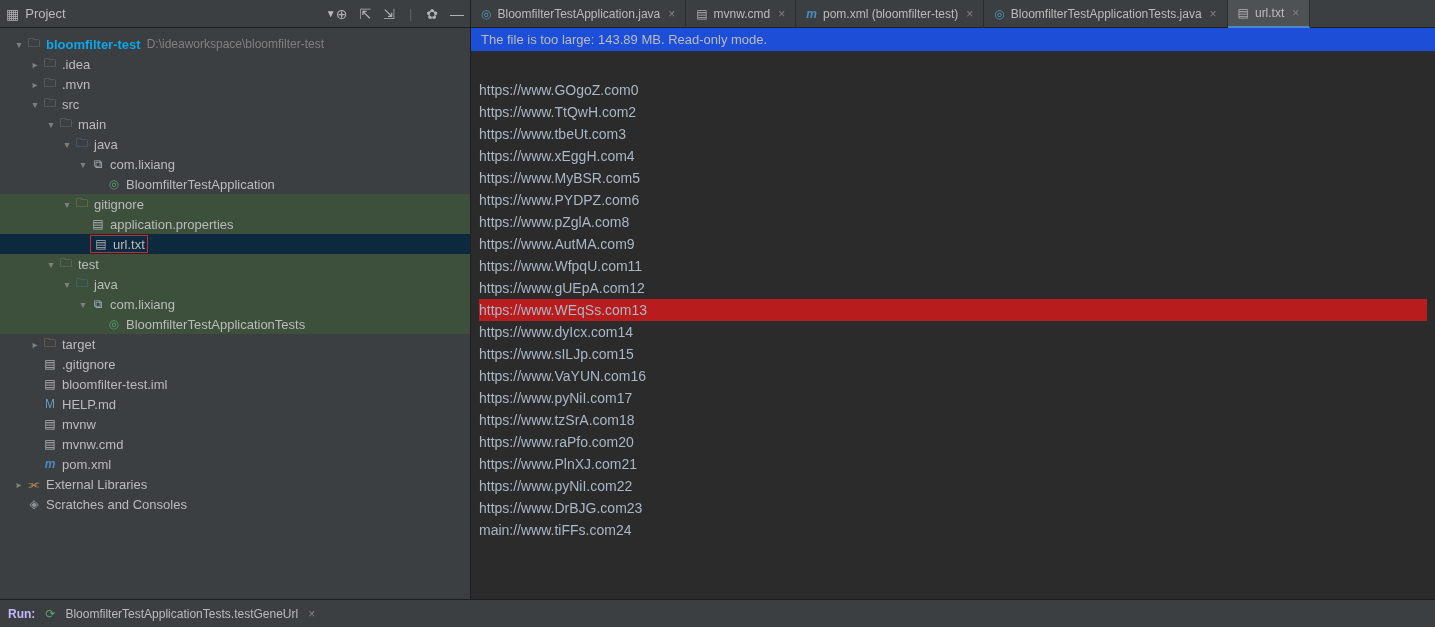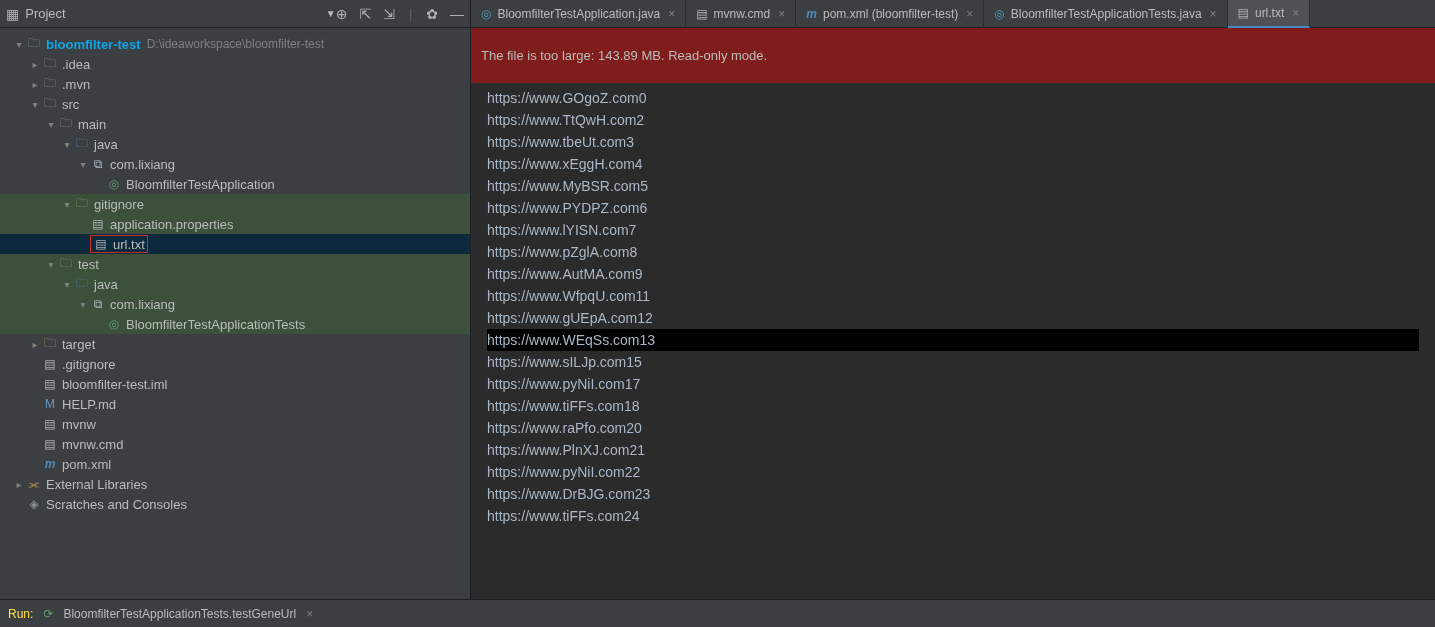--- a/index.html
+++ b/index.html
@@ -49,7 +49,7 @@
 .highlight-box { display: flex; align-items: center; }
 
 .editor-area { flex: 1; display: flex; flex-direction: column; background: #2b2b2b; min-width: 0; }
-.notice-bar { background: #7f1d1d; color: #bbbbbb; padding: 20px 10px; font-size: 13px; }
+.notice-bar { background: #1d4ed8; color: #bbbbbb; padding: 4px 10px; font-size: 13px; }
 .file-lines { flex: 1; overflow: hidden; padding: 4px 16px; font-family: "Consolas", monospace; font-size: 14px; line-height: 22px; color: #a9b7c6; }
 .file-lines .sel { background: #000000; color: #a9b7c6; }
 .file-lines .line { white-space: pre; }

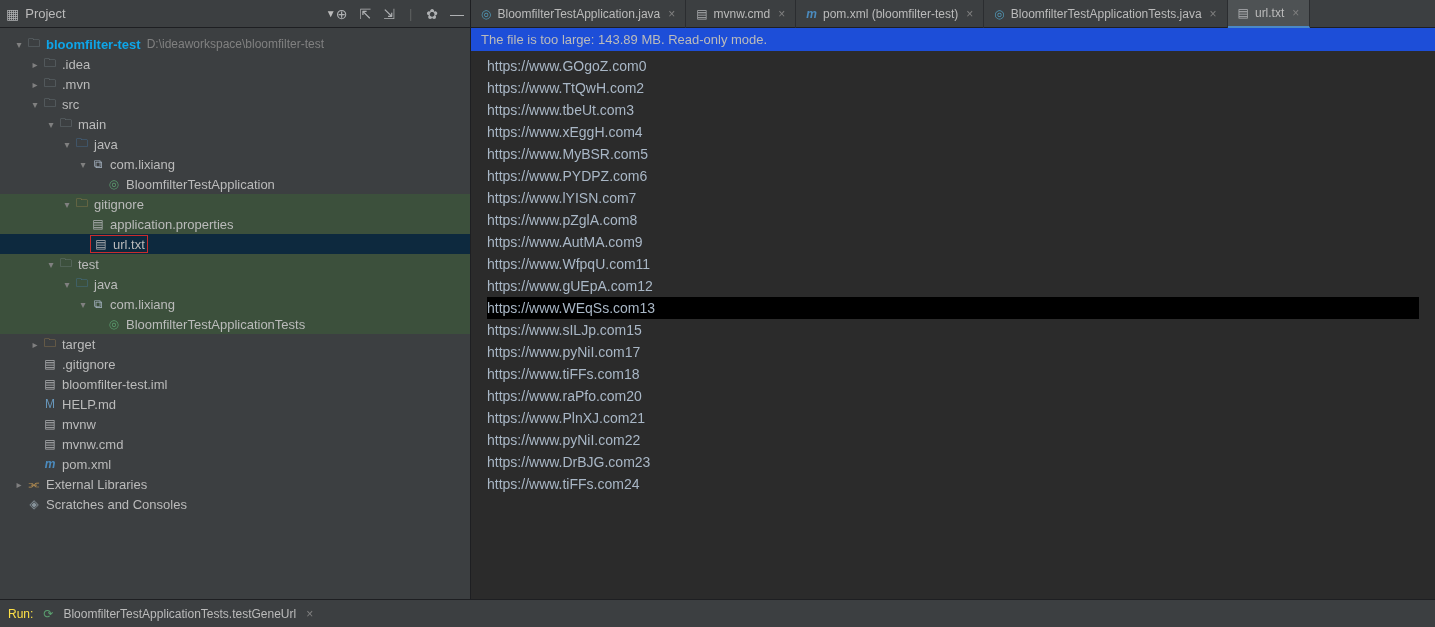--- a/index.html
+++ b/index.html
@@ -50,7 +50,7 @@
 
 .editor-area { flex: 1; display: flex; flex-direction: column; background: #2b2b2b; min-width: 0; }
 .notice-bar { background: #1d4ed8; color: #bbbbbb; padding: 4px 10px; font-size: 13px; }
-.file-lines { flex: 1; overflow: hidden; padding: 4px 16px; font-family: "Consolas", monospace; font-size: 14px; line-height: 22px; color: #a9b7c6; }
+.file-lines { flex: 1; overflow: hidden; padding: 4px 8px; font-family: "Consolas", monospace; font-size: 14px; line-height: 22px; color: #a9b7c6; margin-top: 24px; }
 .file-lines .sel { background: #000000; color: #a9b7c6; }
 .file-lines .line { white-space: pre; }
 

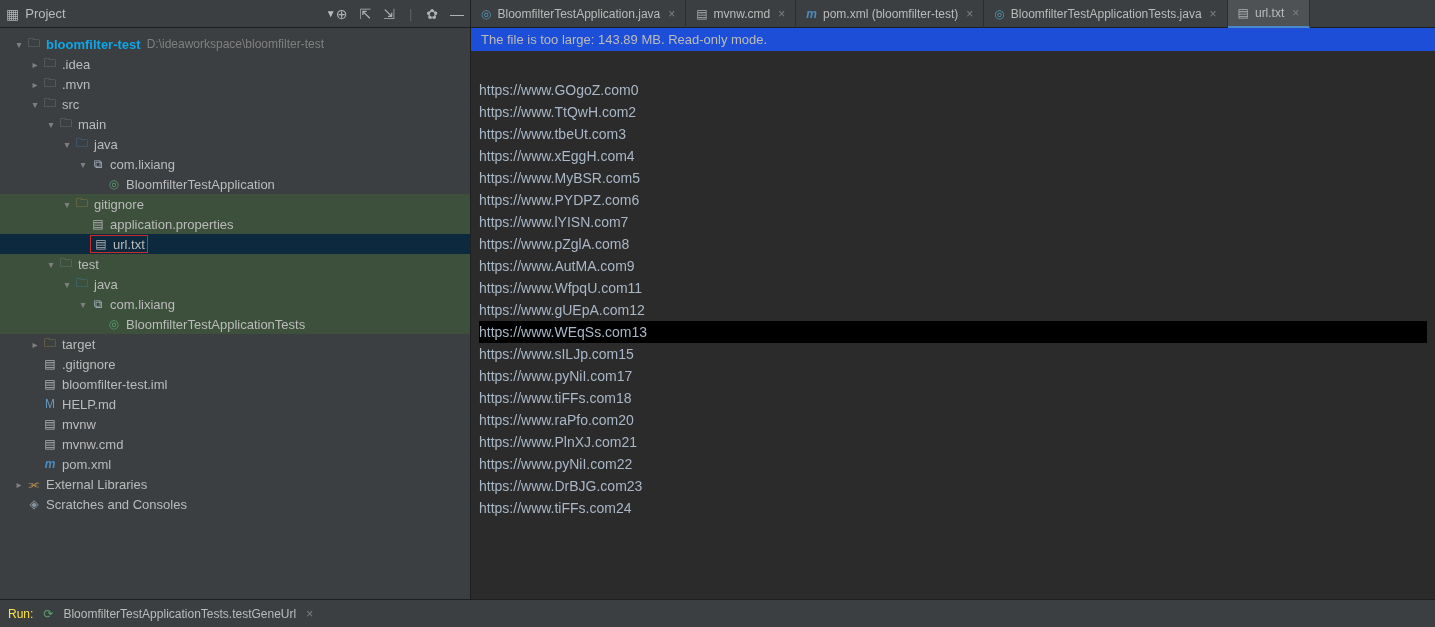--- a/index.html
+++ b/index.html
@@ -264,7 +264,6 @@
           <div class="line">https://www.xEggH.com4</div>
           <div class="line">https://www.MyBSR.com5</div>
           <div class="line">https://www.PYDPZ.com6</div>
-          <div class="line">https://www.lYISN.com7</div>
           <div class="line">https://www.pZglA.com8</div>
           <div class="line">https://www.AutMA.com9</div>
           <div class="line">https://www.WfpqU.com11</div>

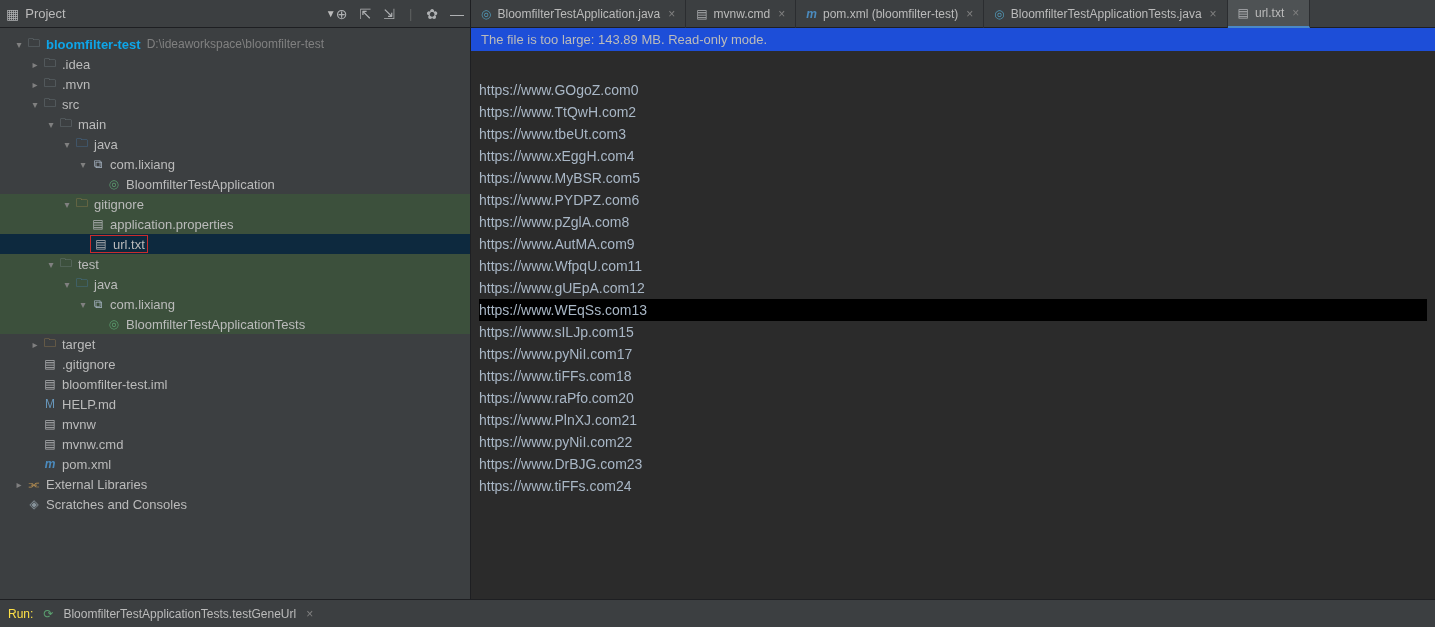--- a/index.html
+++ b/index.html
@@ -51,7 +51,7 @@
 .editor-area { flex: 1; display: flex; flex-direction: column; background: #2b2b2b; min-width: 0; }
 .notice-bar { background: #1d4ed8; color: #bbbbbb; padding: 4px 10px; font-size: 13px; }
 .file-lines { flex: 1; overflow: hidden; padding: 4px 8px; font-family: "Consolas", monospace; font-size: 14px; line-height: 22px; color: #a9b7c6; margin-top: 24px; }
-.file-lines .sel { background: #000000; color: #a9b7c6; }
+.file-lines .sel { background: #b91c1c; color: #a9b7c6; }
 .file-lines .line { white-space: pre; }
 
 .bottom-bar { height: 28px; background: #3c3f41; border-top: 1px solid #1e1f22; display: flex; align-items: center; padding: 0 8px; gap: 10px; color: #bbbbbb; font-size: 12px; }

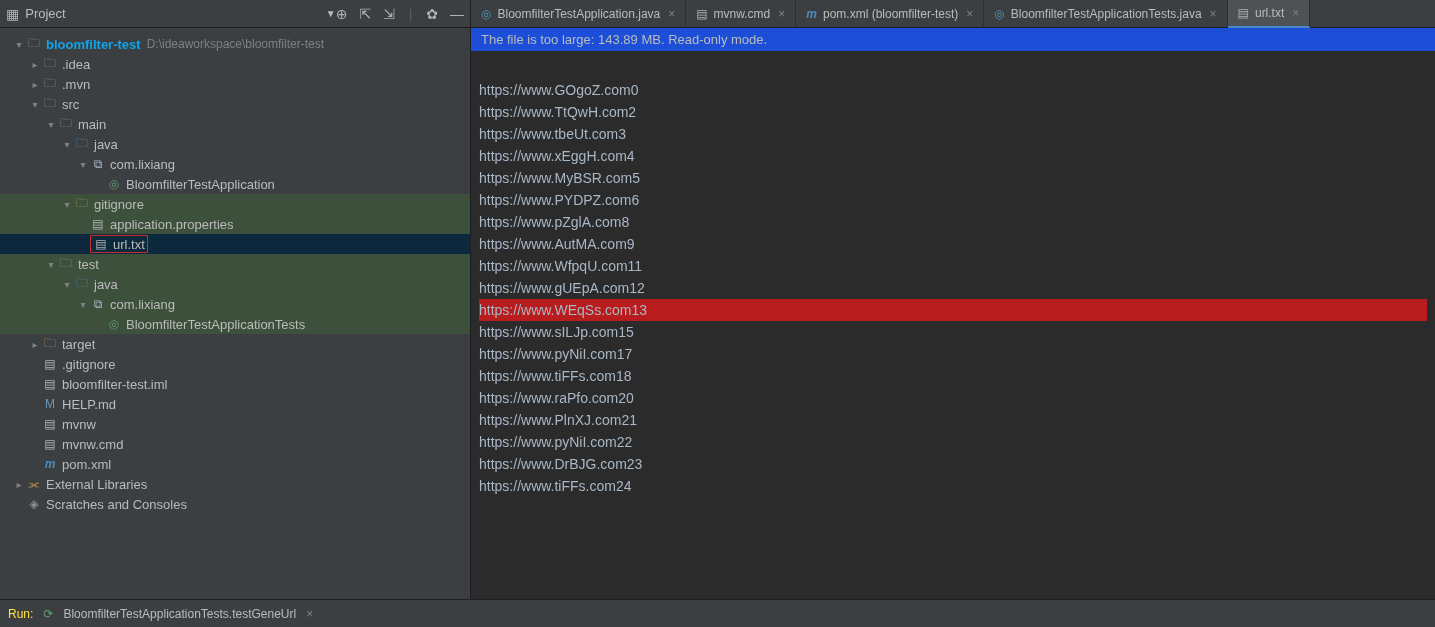--- a/index.html
+++ b/index.html
@@ -269,6 +269,7 @@
           <div class="line">https://www.WfpqU.com11</div>
           <div class="line">https://www.gUEpA.com12</div>
           <div class="line sel">https://www.WEqSs.com13</div>
+          <div class="line">https://www.dyIcx.com14</div>
           <div class="line">https://www.sILJp.com15</div>
           <div class="line">https://www.pyNiI.com17</div>
           <div class="line">https://www.tiFFs.com18</div>

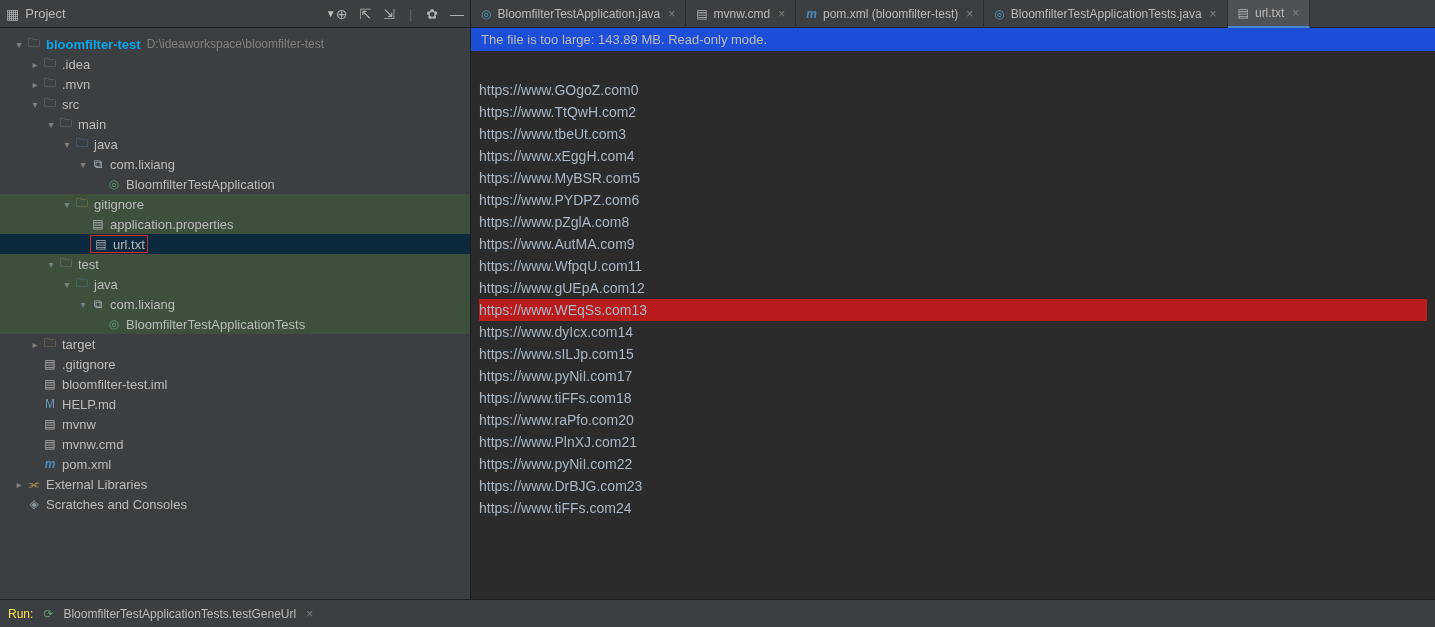--- a/index.html
+++ b/index.html
@@ -271,6 +271,7 @@
           <div class="line sel">https://www.WEqSs.com13</div>
           <div class="line">https://www.dyIcx.com14</div>
           <div class="line">https://www.sILJp.com15</div>
+          <div class="line">https://www.VaYUN.com16</div>
           <div class="line">https://www.pyNiI.com17</div>
           <div class="line">https://www.tiFFs.com18</div>
           <div class="line">https://www.raPfo.com20</div>

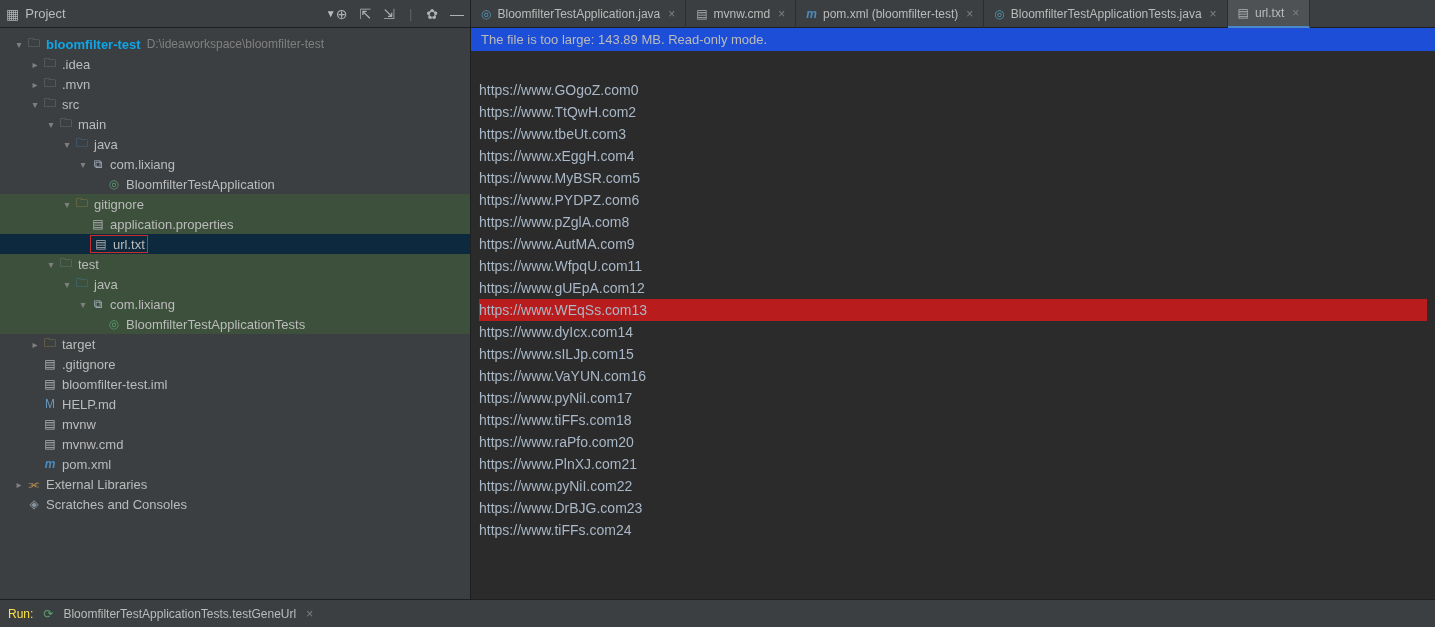--- a/index.html
+++ b/index.html
@@ -273,7 +273,7 @@
           <div class="line">https://www.sILJp.com15</div>
           <div class="line">https://www.VaYUN.com16</div>
           <div class="line">https://www.pyNiI.com17</div>
-          <div class="line">https://www.tiFFs.com18</div>
+          <div class="line">https://www.tzSrA.com18</div>
           <div class="line">https://www.raPfo.com20</div>
           <div class="line">https://www.PlnXJ.com21</div>
           <div class="line">https://www.pyNiI.com22</div>

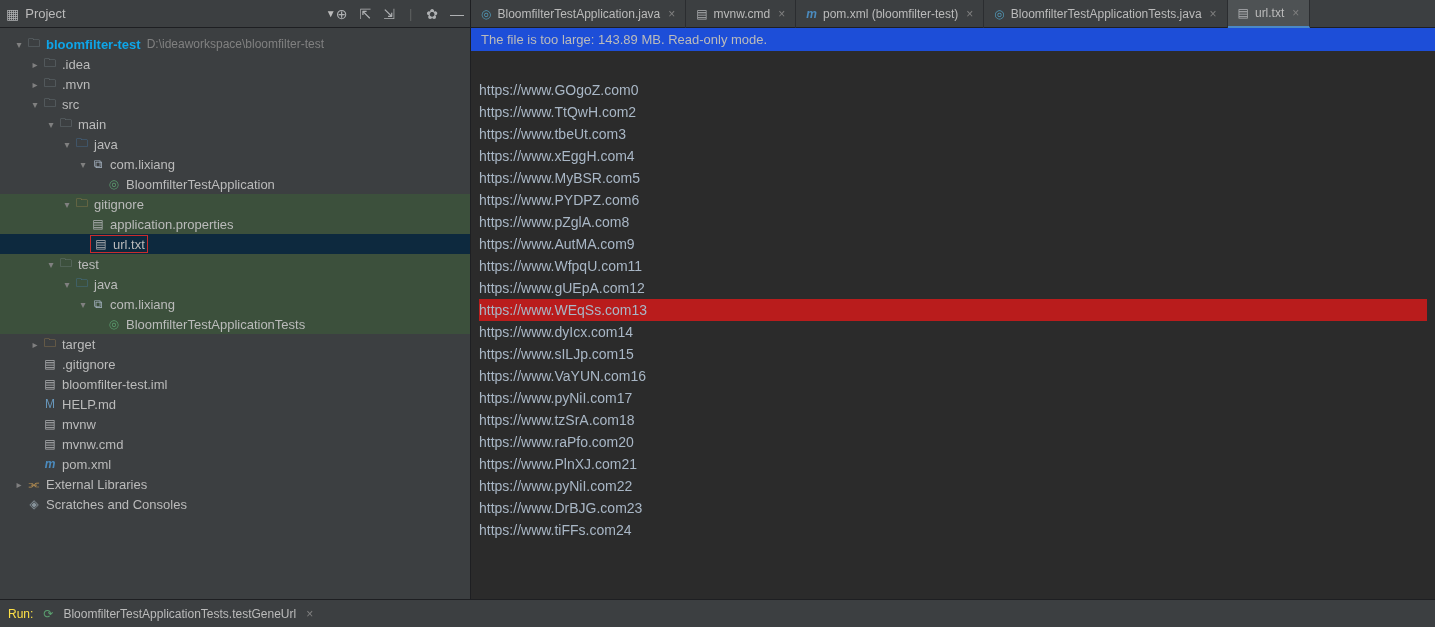--- a/index.html
+++ b/index.html
@@ -278,7 +278,7 @@
           <div class="line">https://www.PlnXJ.com21</div>
           <div class="line">https://www.pyNiI.com22</div>
           <div class="line">https://www.DrBJG.com23</div>
-          <div class="line">https://www.tiFFs.com24</div>
+          <div class="line">main://www.tiFFs.com24</div>
         </div>
     </div>
   </div>

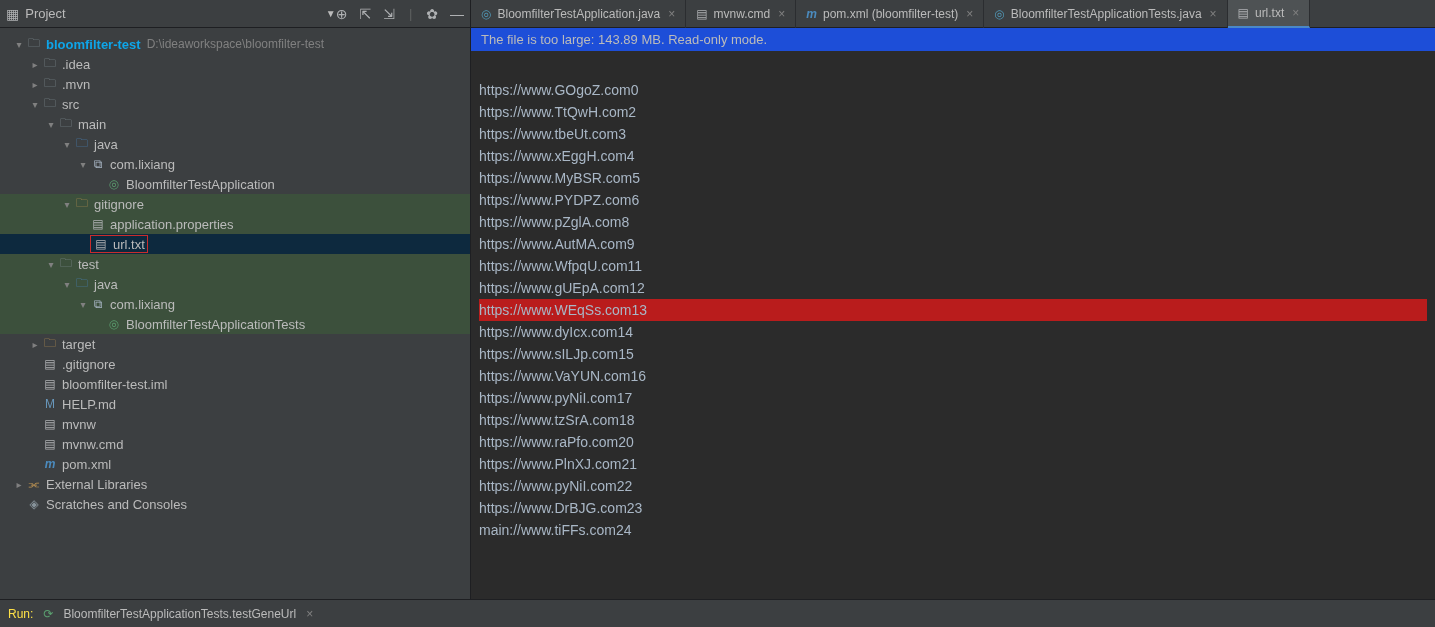--- a/index.html
+++ b/index.html
@@ -55,7 +55,7 @@
 .file-lines .line { white-space: pre; }
 
 .bottom-bar { height: 28px; background: #3c3f41; border-top: 1px solid #1e1f22; display: flex; align-items: center; padding: 0 8px; gap: 10px; color: #bbbbbb; font-size: 12px; }
-.run-label { color: #fde047; }
+.run-label { color: #c4b5fd; font-weight: bold; }
 .run-icon { color: #5a9e6f; }
 </style>
 </head>

